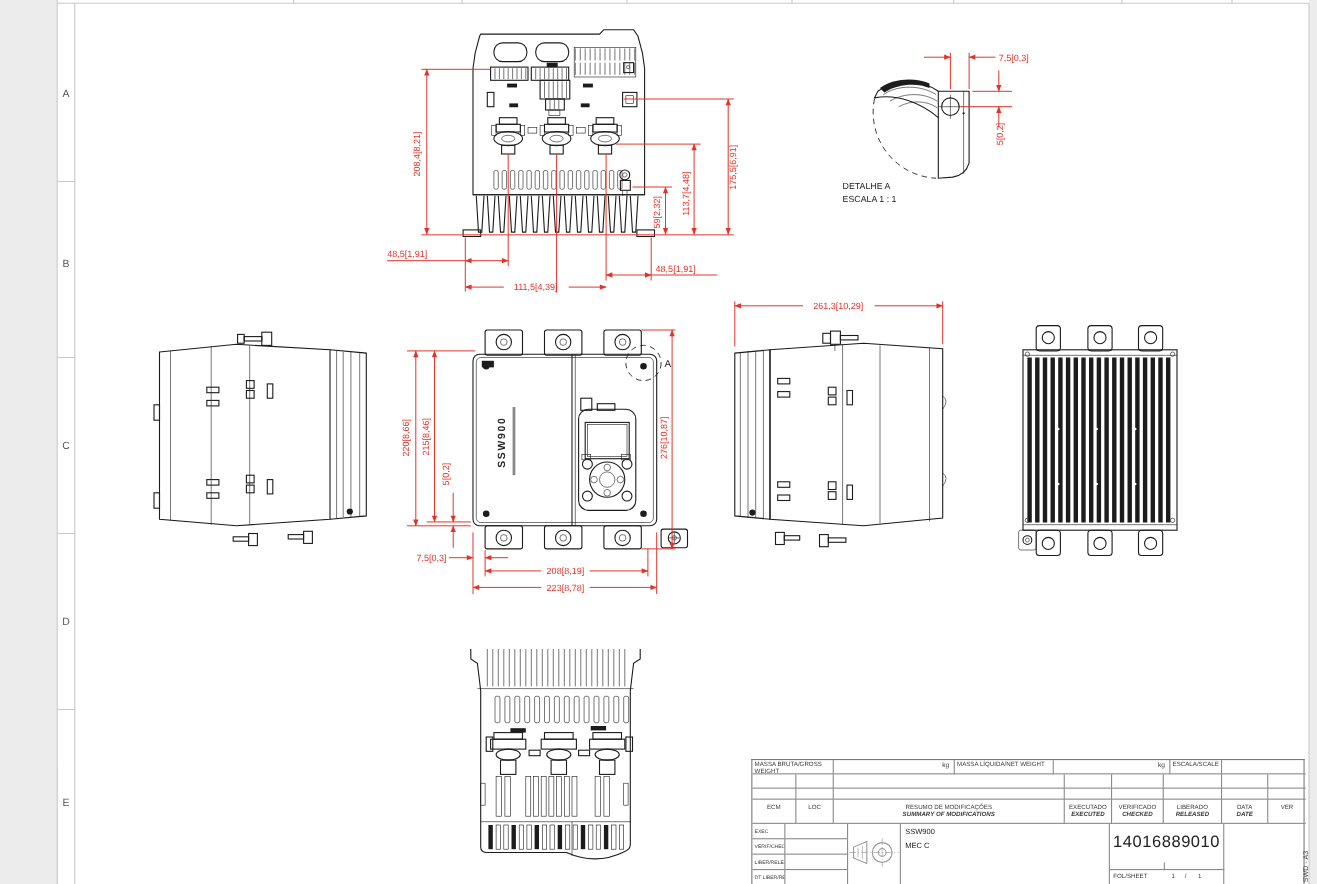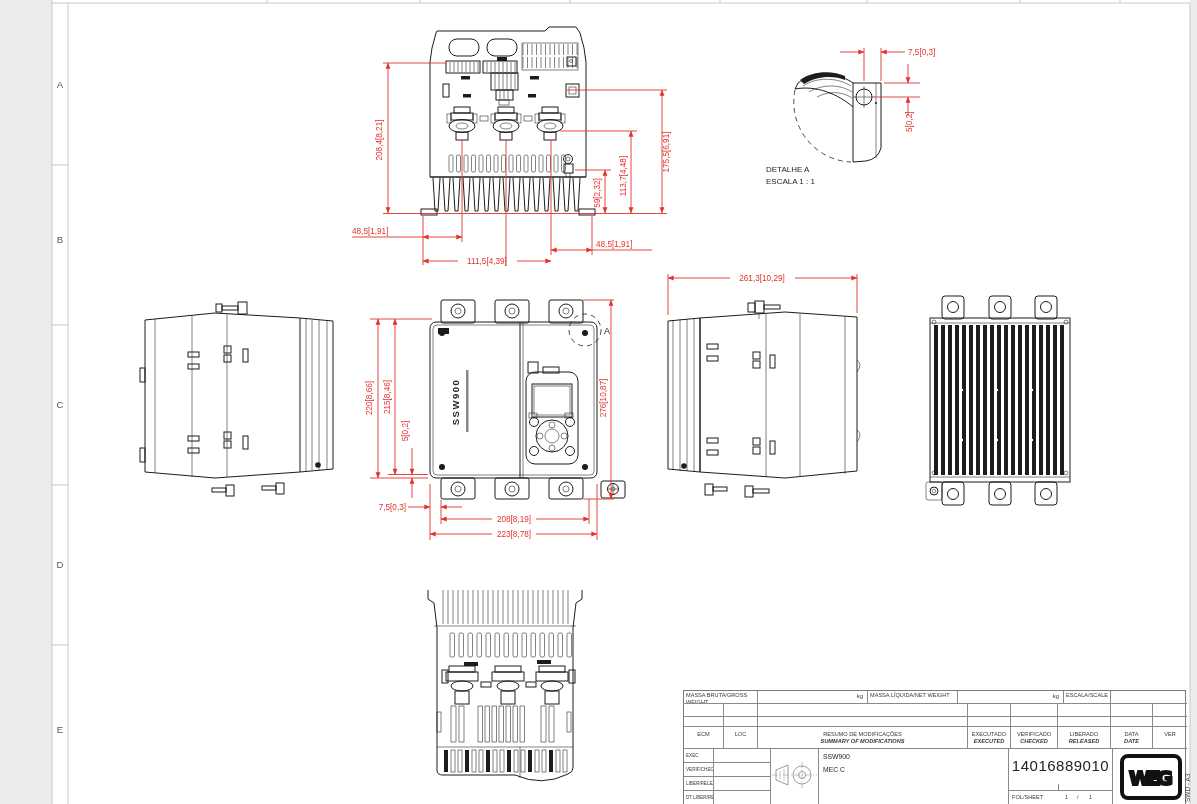--- a/index.html
+++ b/index.html
@@ -509,12 +509,6 @@
       <span class="n2">1</span>
     </div>
 
-    <div class="c" style="left:429px;top:58px;width:74px;height:56px;border-right:none;border-bottom:none">
-      <svg width="74" height="56" viewBox="0 0 74 56">
-        <rect x="9" y="7" width="58" height="42" rx="6" fill="#fff" stroke="#111" stroke-width="4"></rect>
-        <text x="38" y="36" text-anchor="middle" textLength="44" style="font:bold 20px 'DejaVu Sans',sans-serif;fill:#111;stroke:#111;stroke-width:2.2;paint-order:stroke;">WEG</text>
-      </svg>
-    </div>
   </div>
 
   <div class="fmt">SWD - A3</div>

